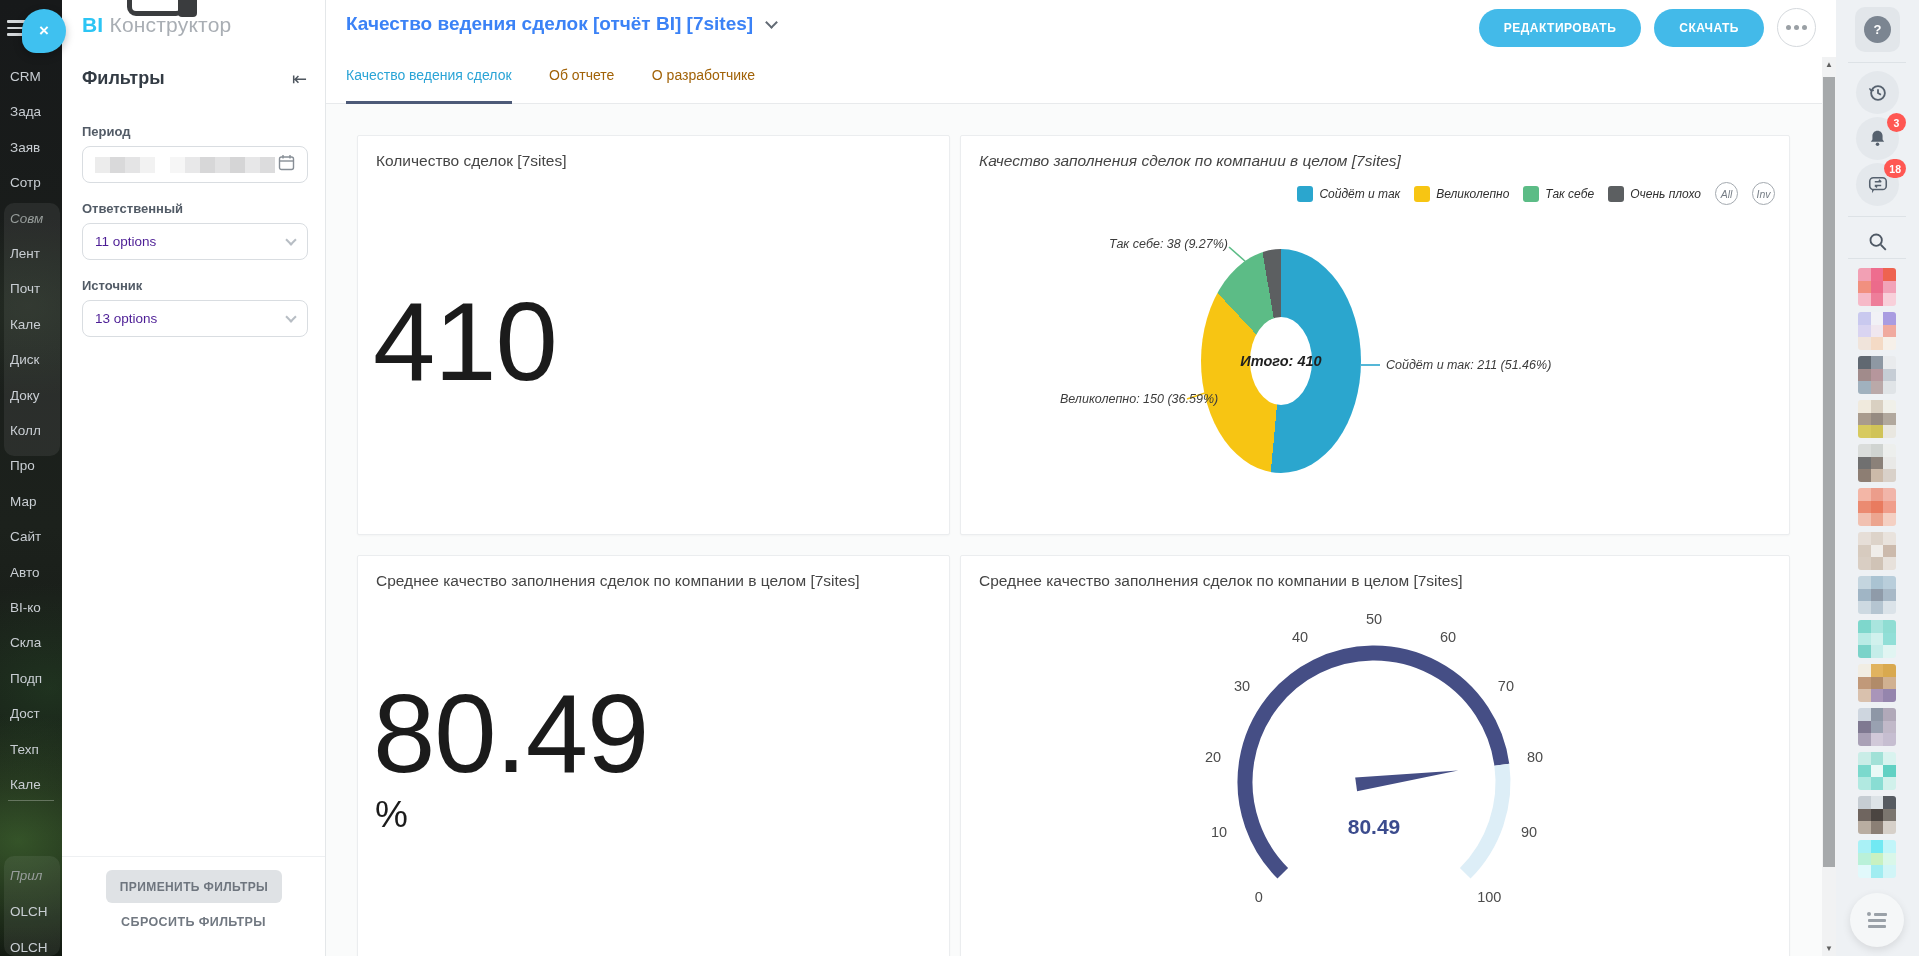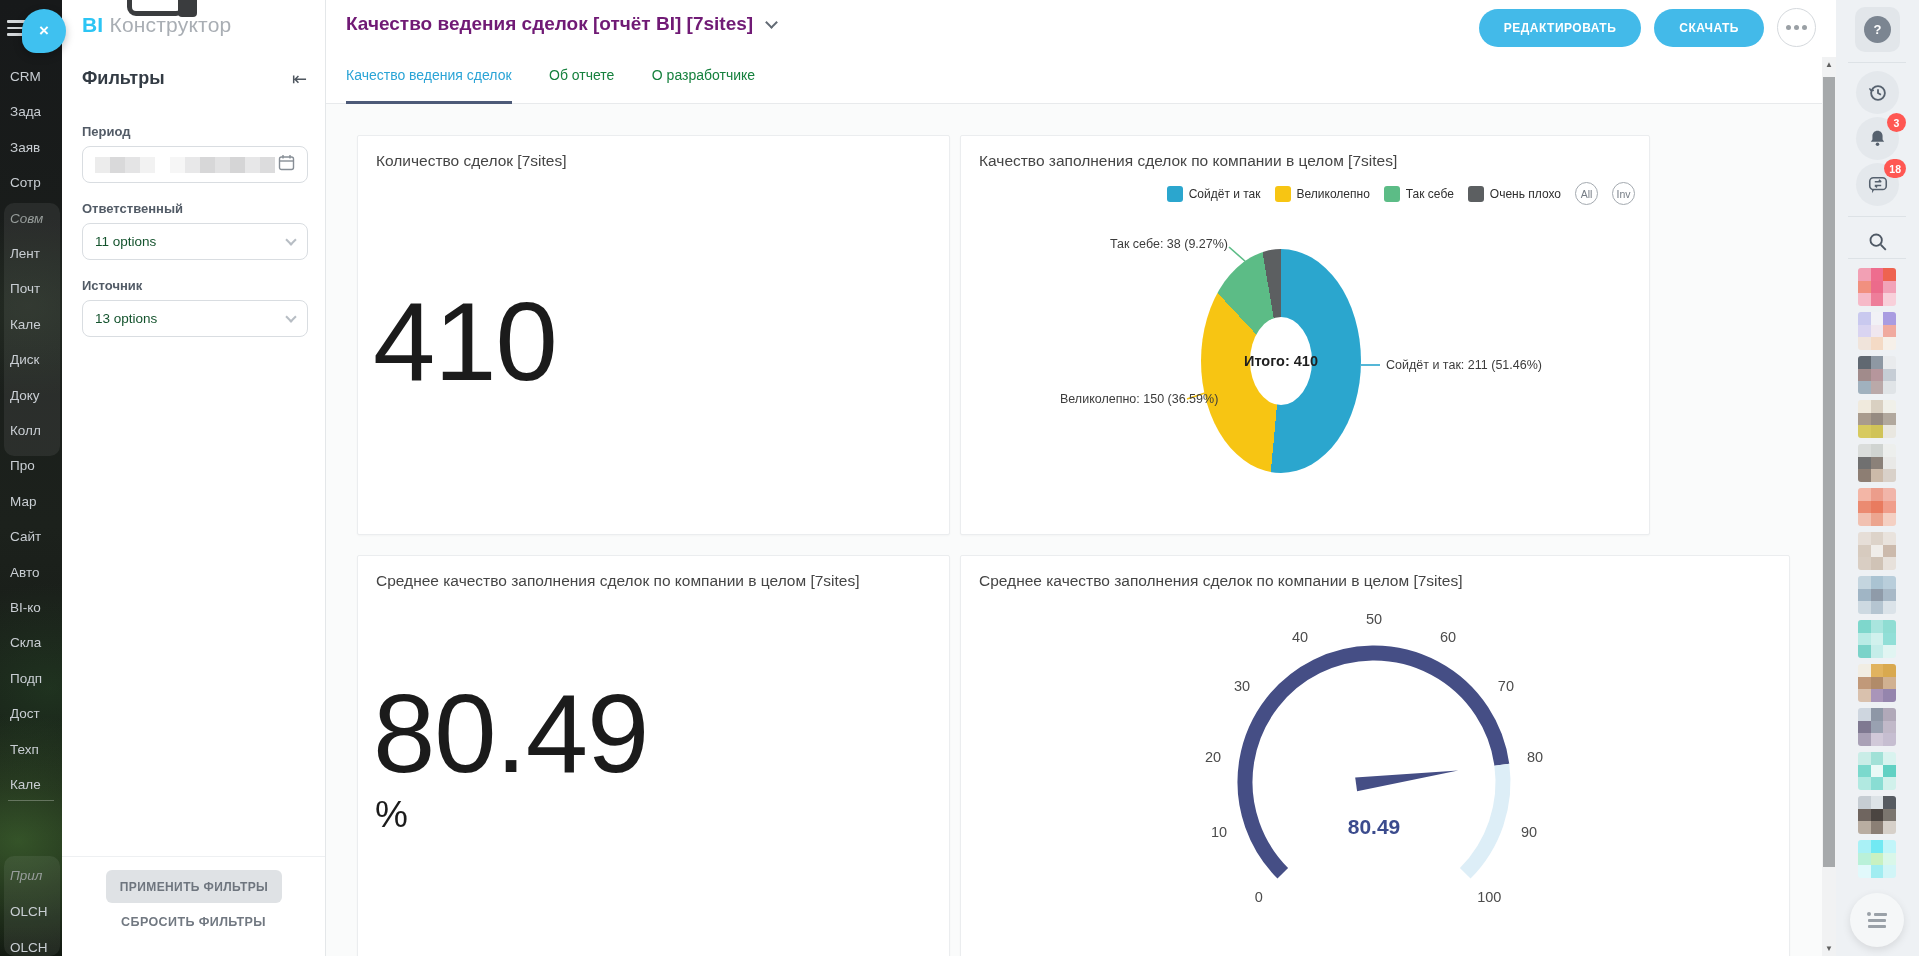--- a/index.html
+++ b/index.html
@@ -51,7 +51,7 @@
   
   .main { position:absolute; left:326px; top:0; width:1496px; height:956px; background:#fff; }
   .page-title-row { position:absolute; left:20px; top:13px; display:flex; align-items:center; }
-  .page-title { font-size:19px; font-weight:700; color:#701a75; }
+  .page-title { font-size:19px; font-weight:700; color:#3b82f6; }
   .title-chev { width:9px; height:9px; border-right:2px solid #626a74; border-bottom:2px solid #626a74; transform:rotate(45deg); margin-left:14px; margin-top:-4px; cursor:pointer; }
   .hdr-actions { position:absolute; right:6px; top:8px; display:flex; align-items:center; gap:13px; }
   .pill-btn { height:38px; border:none; border-radius:19px; background:#43bae9; color:#fff; font-size:12px; font-weight:700;

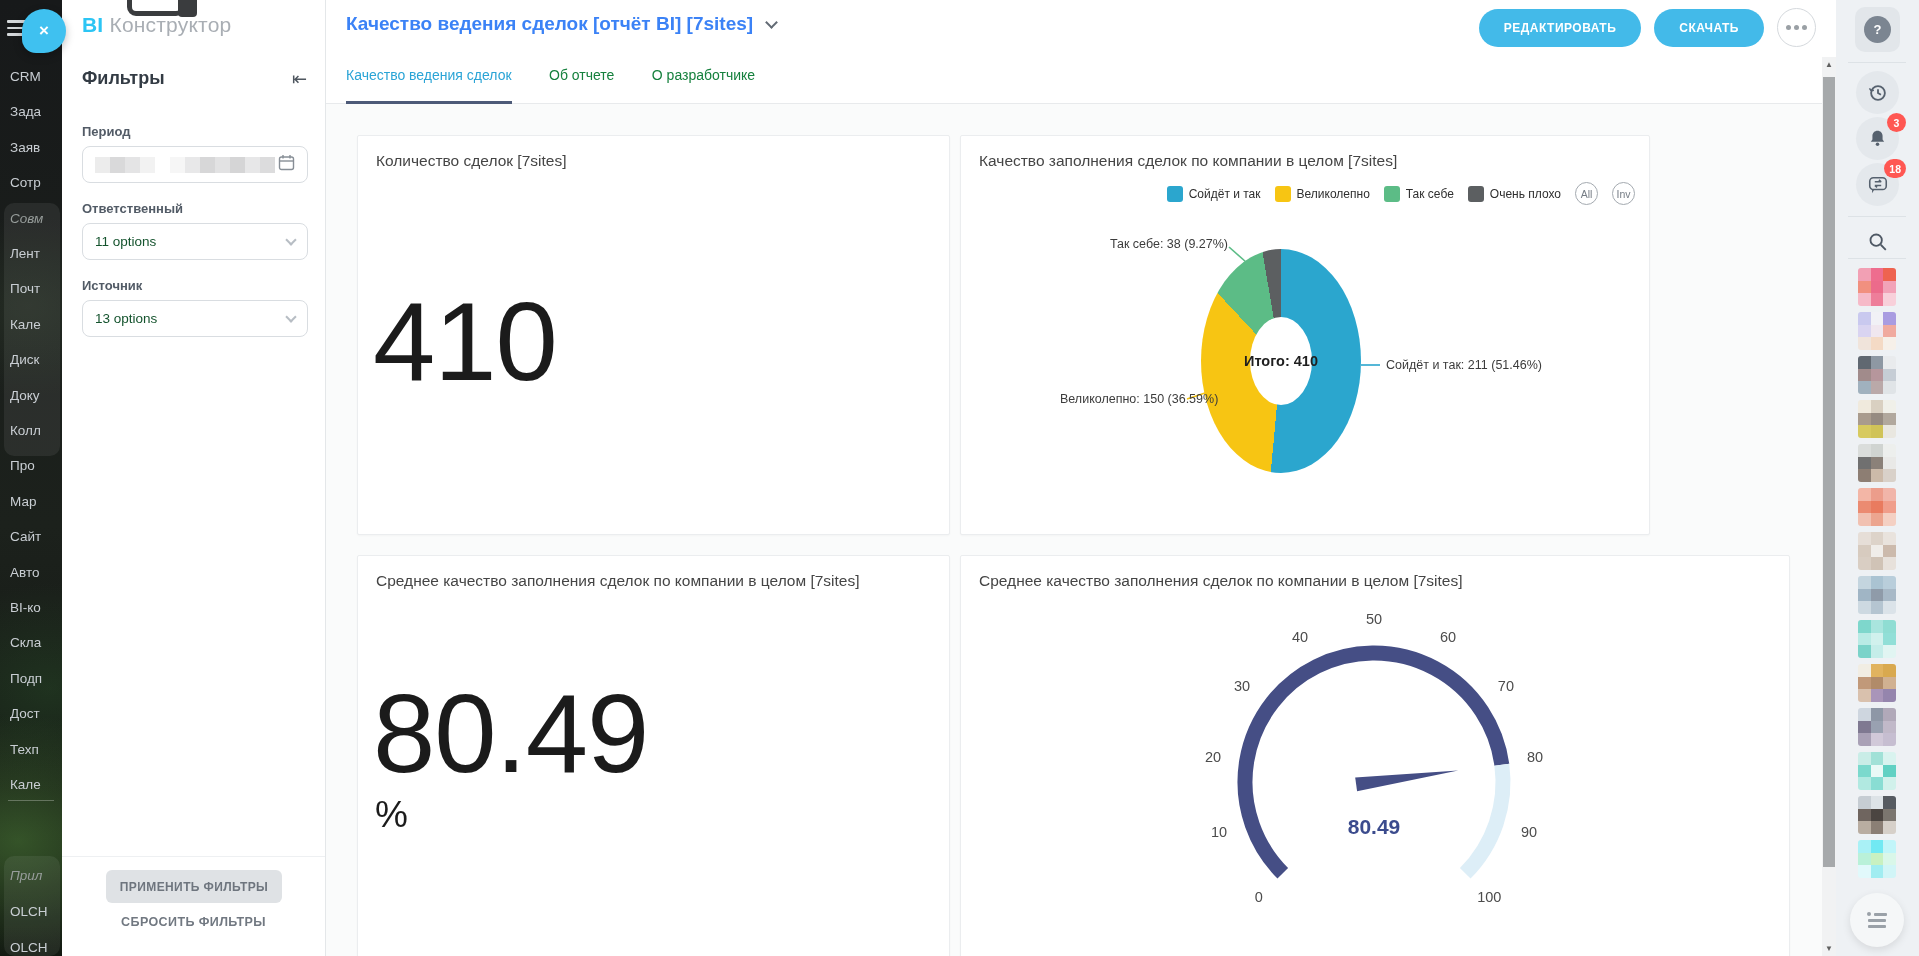--- a/index.html
+++ b/index.html
@@ -59,7 +59,7 @@
   .more-btn { width:39px; height:39px; border-radius:50%; background:#fff; border:1px solid #d5d9dd; display:flex; align-items:center; justify-content:center; gap:3px; cursor:pointer; }
   .more-btn i { width:5px; height:5px; border-radius:50%; background:#9aa0a5; }
   .tabs-row { position:absolute; left:0; top:61px; width:1496px; height:43px; border-bottom:1px solid #e8eaec; padding-left:20px; }
-  .tab { position:relative; display:inline-block; height:43px; margin-right:33px; font-size:14px; color:#15803d; padding-top:6px; cursor:pointer; }
+  .tab { position:relative; display:inline-block; height:43px; margin-right:33px; font-size:14px; color:#a16207; padding-top:6px; cursor:pointer; }
   .tab.active { color:#2aa4d6; }
   .tab.active::after { content:""; position:absolute; left:0; right:0; bottom:0; height:3px; background:#4d5a78; }
 

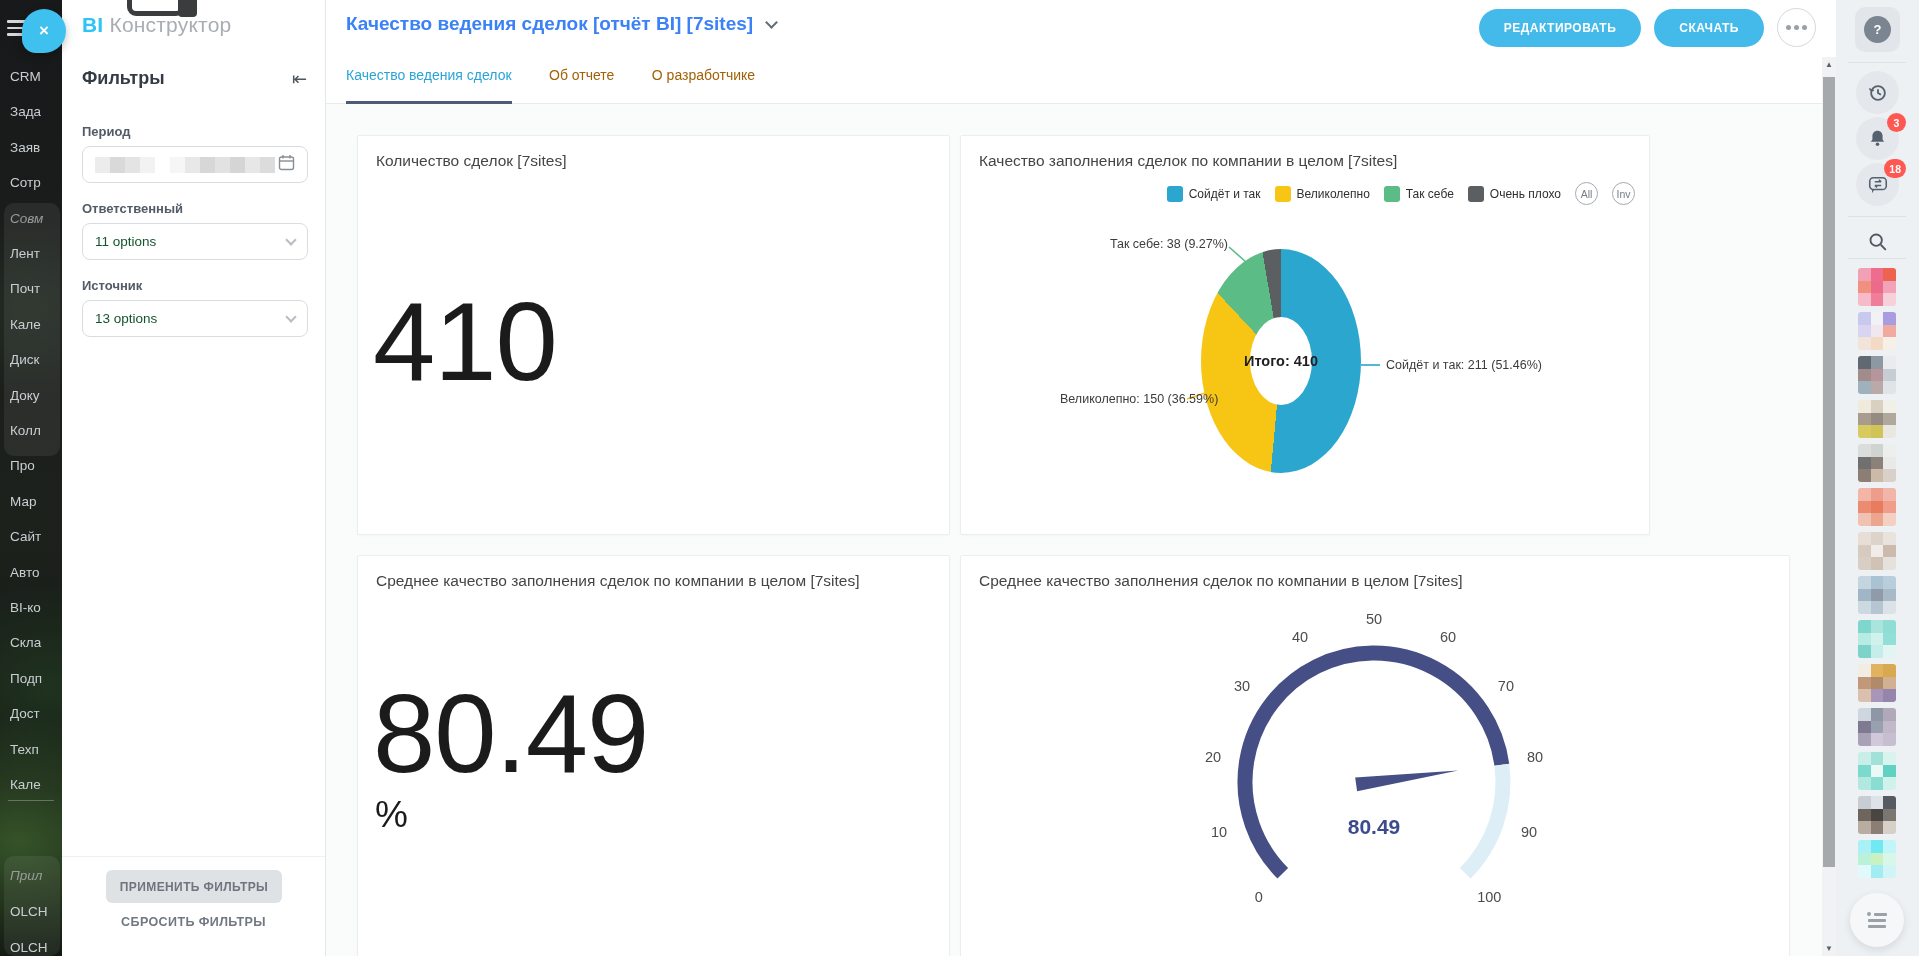--- a/index.html
+++ b/index.html
@@ -66,7 +66,7 @@
   .dash { position:absolute; left:0; top:104px; width:1496px; height:852px; background:#fafbfb; }
   .card { position:absolute; background:#fff; border:1px solid #ebedef; border-radius:2px; box-shadow:0 1px 2px rgba(0,0,0,.03); }
   #card1 { left:31px; top:31px; width:593px; height:400px; }
-  #card2 { left:634px; top:31px; width:690px; height:400px; }
+  #card2 { left:634px; top:31px; width:830px; height:400px;font-style:italic; }
   #card3 { left:31px; top:451px; width:593px; height:430px; }
   #card4 { left:634px; top:451px; width:830px; height:430px; }
   .card-title { position:absolute; left:18px; top:16px; font-size:15.5px; color:#454545; font-weight:500; }

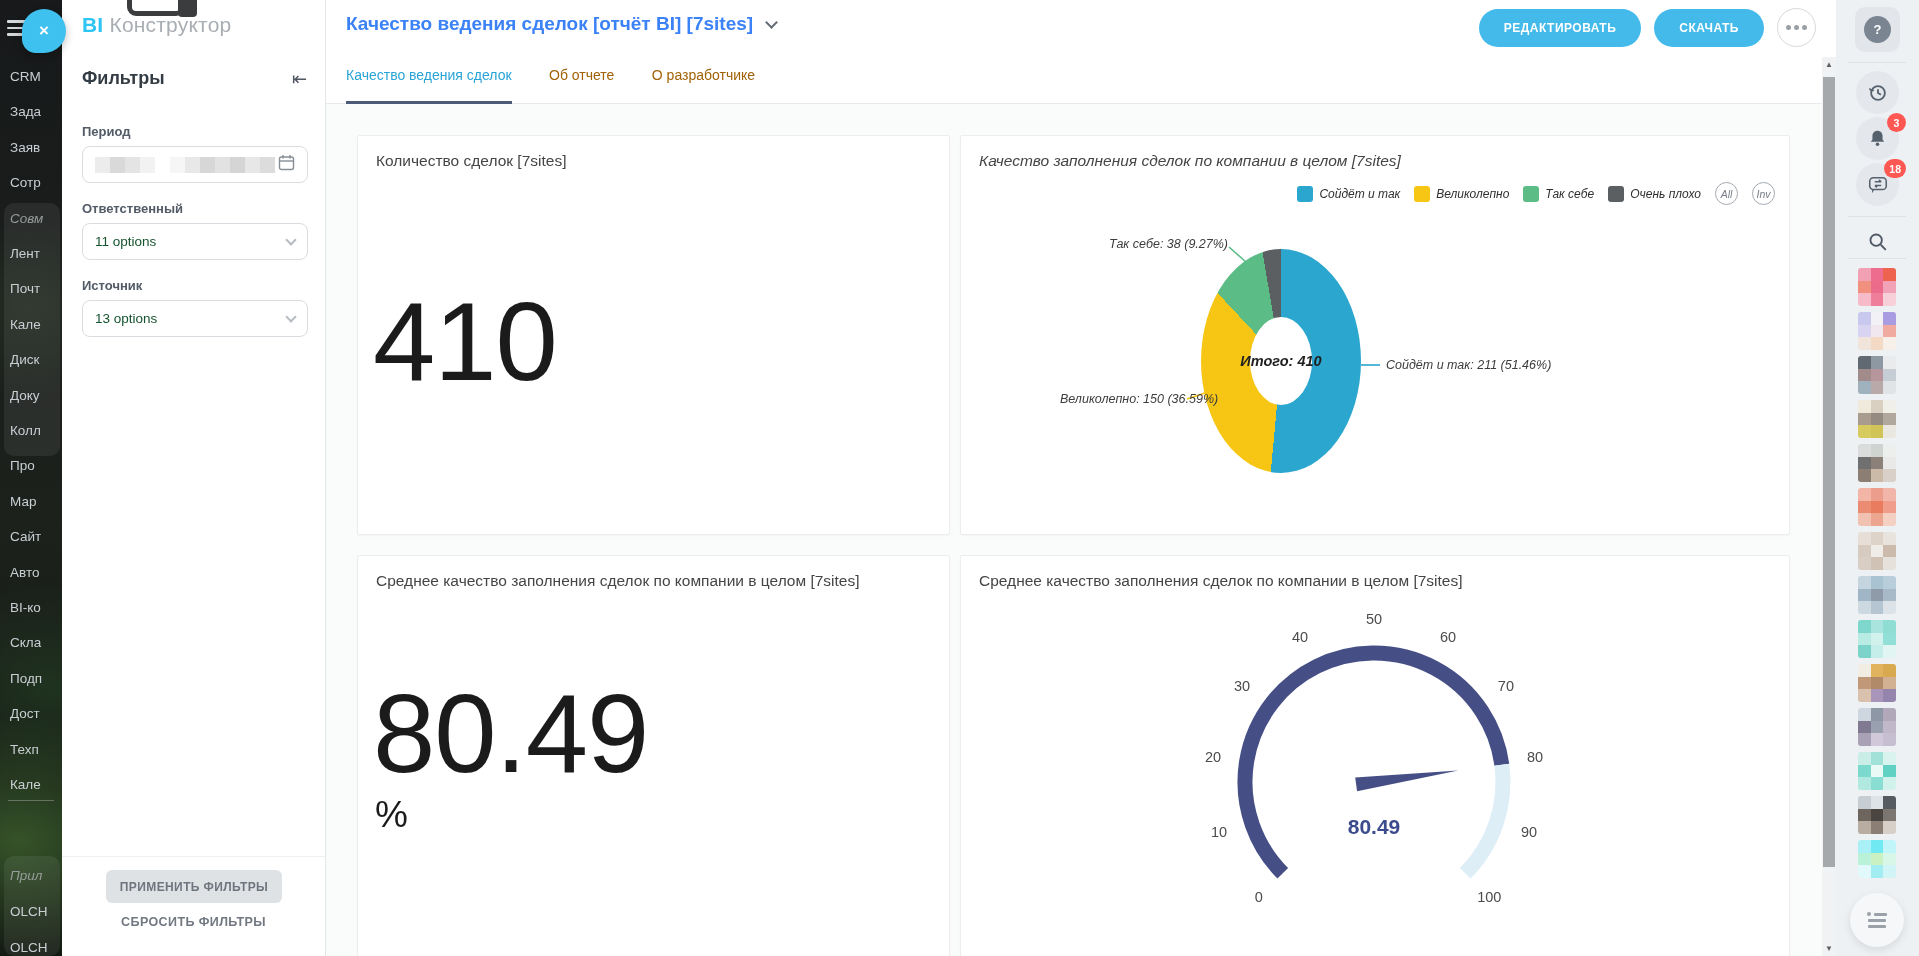--- a/index.html
+++ b/index.html
@@ -36,7 +36,7 @@
   .f-label { position:absolute; left:20px; font-size:13px; font-weight:700; color:#525b66; }
   .f-input { position:absolute; left:20px; width:226px; height:37px; border:1px solid #d9dde1; border-radius:8px; background:#fff;
     display:flex; align-items:center; padding:0 12px; cursor:pointer; }
-  .f-input .ph { color:#14532d; font-size:13.5px; }
+  .f-input .ph { color:#4c1d95; font-size:13.5px; }
   .redact { display:flex; flex:1; height:16px; overflow:hidden; }
   .redact i { display:block; width:15px; height:16px; }
   .chev { width:8px; height:8px; border-right:2px solid #b7bdc4; border-bottom:2px solid #b7bdc4; transform:rotate(45deg); margin-left:auto; margin-top:-3px; }

